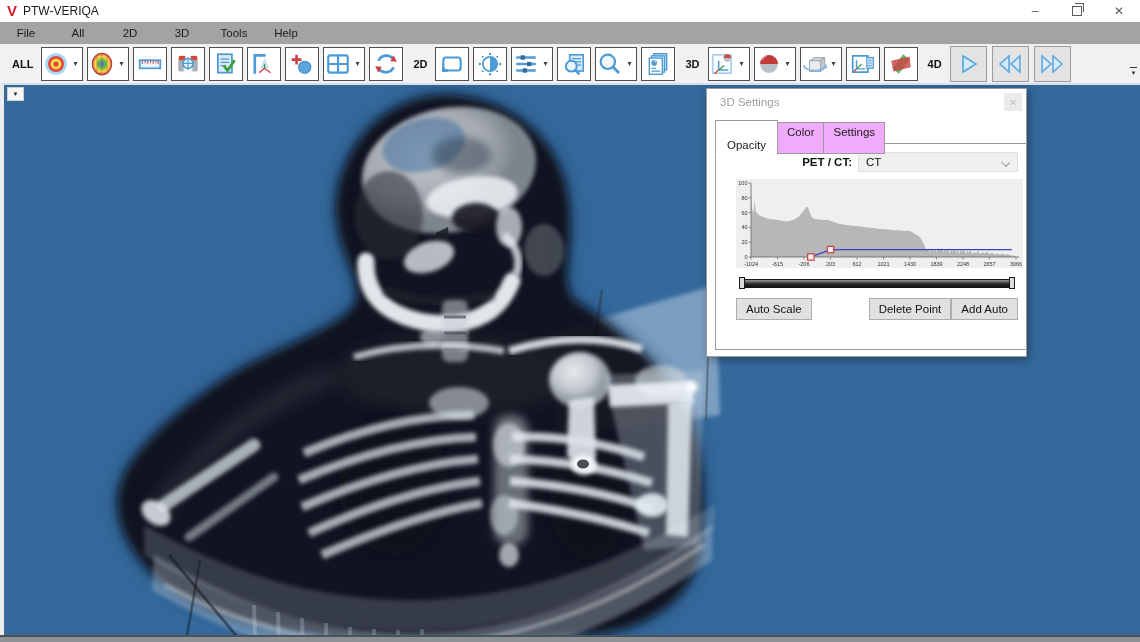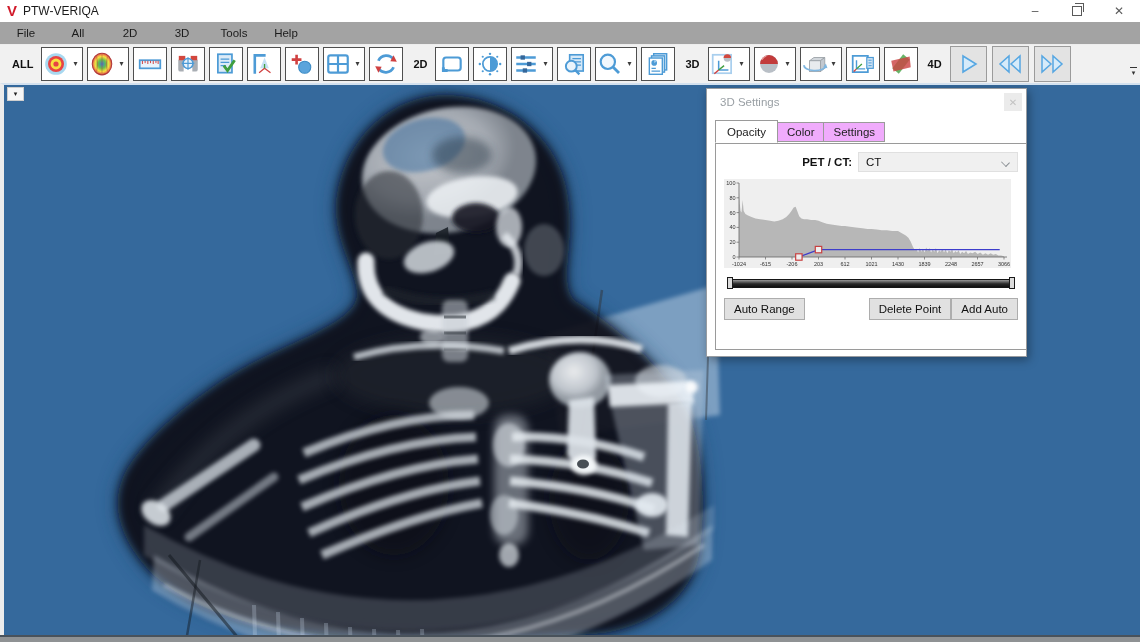--- a/index.html
+++ b/index.html
@@ -45,7 +45,7 @@
   .tabs{position:absolute;left:8px;top:33px;display:flex;z-index:2}
   .tab{padding:3px 9px 3px;border:1px solid #9a9a9a;border-left:none;background:#f0abfc;color:#222}
   .tab:first-child{border-left:1px solid #9a9a9a}
-  .tab.active{background:#fff;border-bottom:1px solid #fff;padding:5px 11px 3px;margin-top:-2px;margin-bottom:-1px}
+  .tab.active{background:#fff;border-bottom:1px solid #fff;padding:18px 11px 3px;margin-top:-2px;margin-bottom:-1px}
   .pane{position:absolute;left:8px;top:54px;width:312px;height:207px;border:1px solid #9a9a9a;
         box-sizing:border-box;padding:8px 8px 0 8px}
   .combo-row{display:flex;align-items:center;justify-content:flex-end;height:20px;margin-bottom:7px}

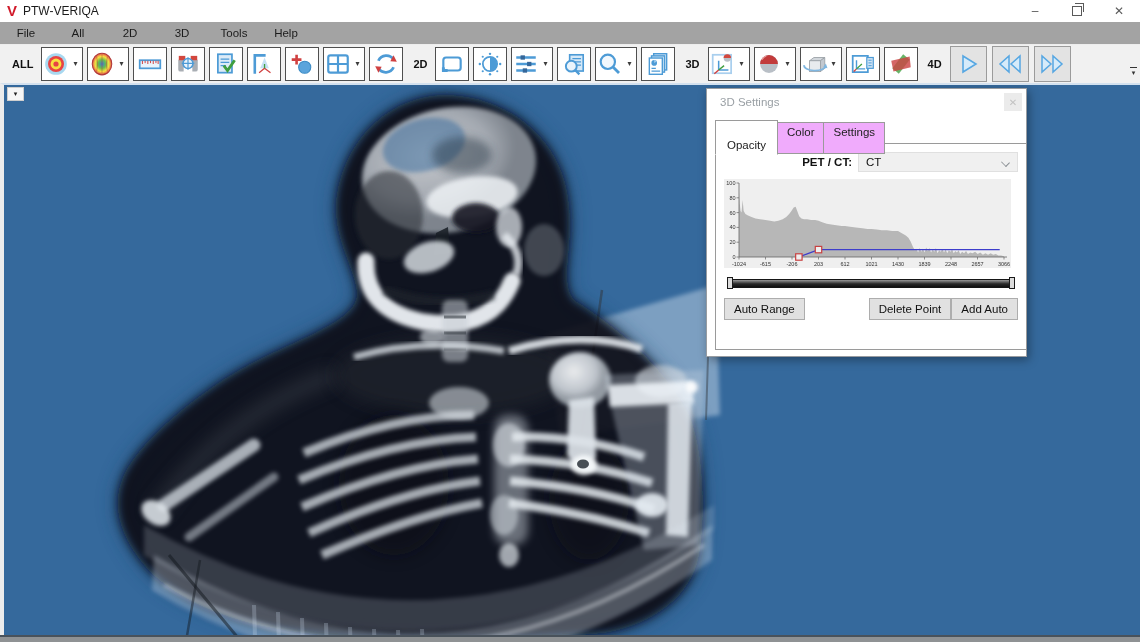--- a/index.html
+++ b/index.html
@@ -47,7 +47,7 @@
   .tab:first-child{border-left:1px solid #9a9a9a}
   .tab.active{background:#fff;border-bottom:1px solid #fff;padding:18px 11px 3px;margin-top:-2px;margin-bottom:-1px}
   .pane{position:absolute;left:8px;top:54px;width:312px;height:207px;border:1px solid #9a9a9a;
-        box-sizing:border-box;padding:8px 8px 0 8px}
+        box-sizing:border-box;padding:8px 8px 0 20px}
   .combo-row{display:flex;align-items:center;justify-content:flex-end;height:20px;margin-bottom:7px}
   .combo-label{margin-right:6px;font-weight:bold}
   .combo{width:160px;height:20px;background:#f0f0f0;border:1px solid #e0e0e0;display:flex;align-items:center;

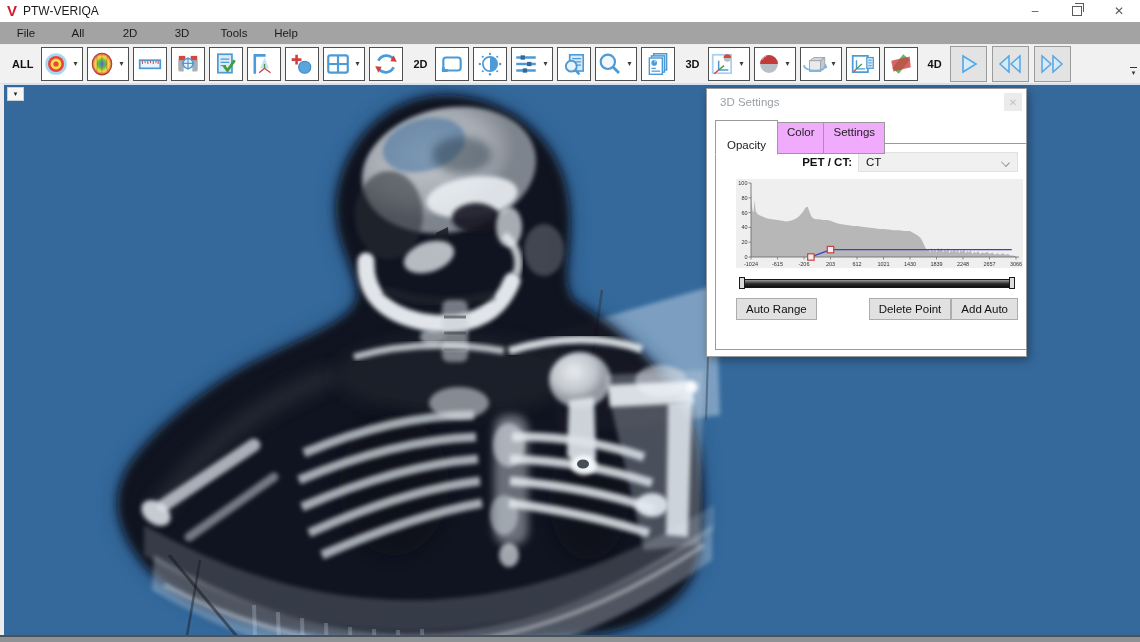--- a/index.html
+++ b/index.html
@@ -516,7 +516,7 @@
 
 
       <div class="btn-row">
-        <div class="btn auto">Auto Range</div>
+        <div class="btn auto">Auto Scale</div>
         <div class="btn">Delete Point</div>
         <div class="btn">Add Auto</div>
       </div>

